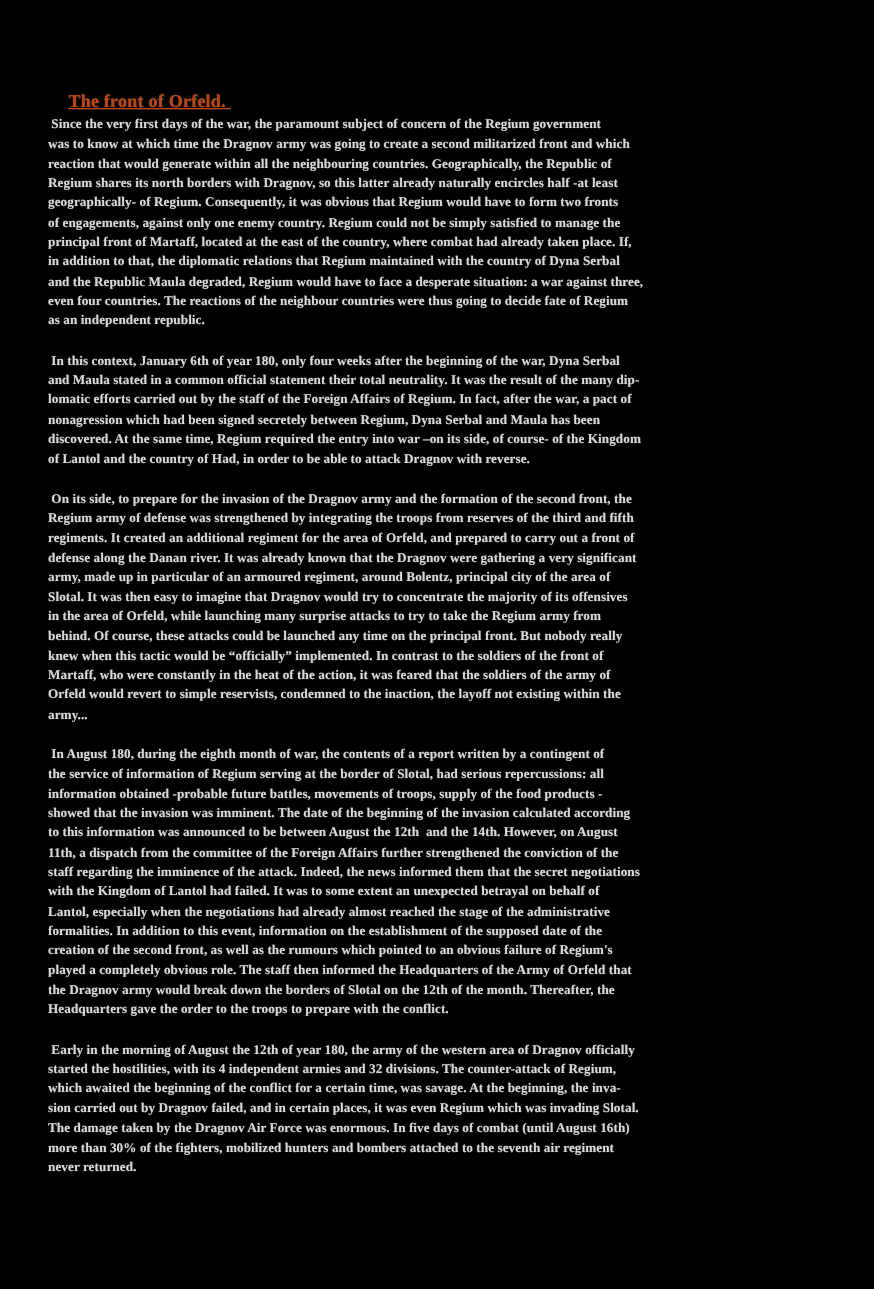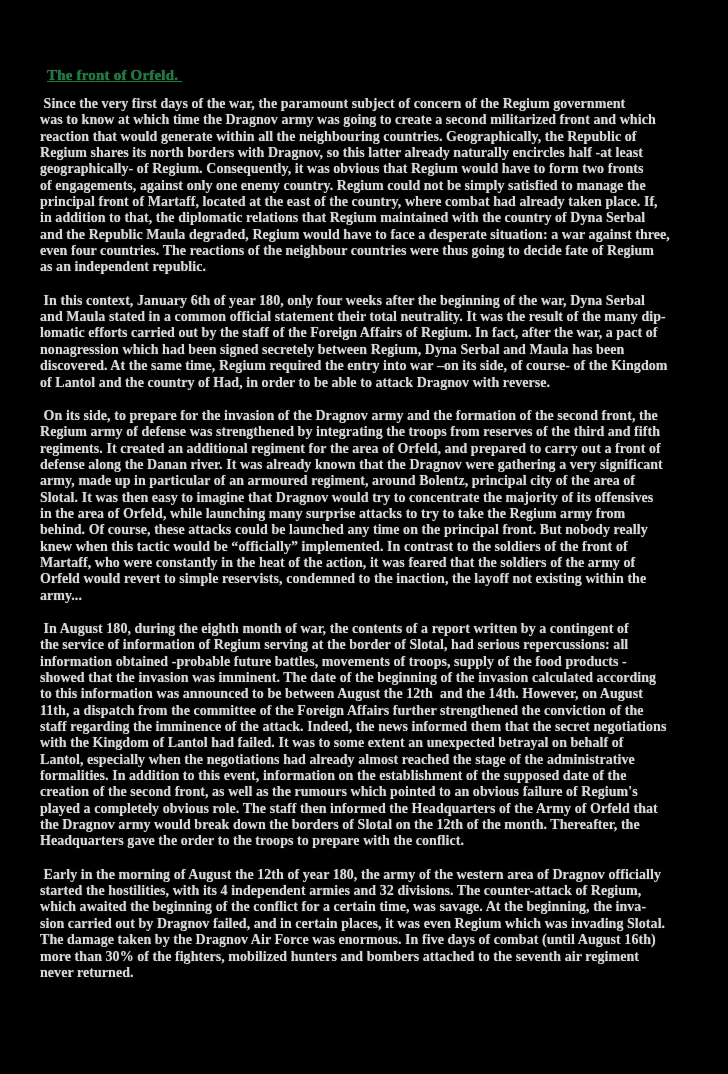--- a/index.html
+++ b/index.html
@@ -21,13 +21,13 @@
     position: absolute;
     left: 45px;
     top: 64px;
-    margin: 2px;
+    margin: 12px;
     font-size: 15px;
     line-height: 18px;
     letter-spacing: 0.2px;
     text-decoration: underline;
     white-space: pre;
-    color: #15803d;
+    color: #c2410c;
     text-shadow: 0 0 1px rgba(235,235,235,0.5);
   }
   .doc-body {

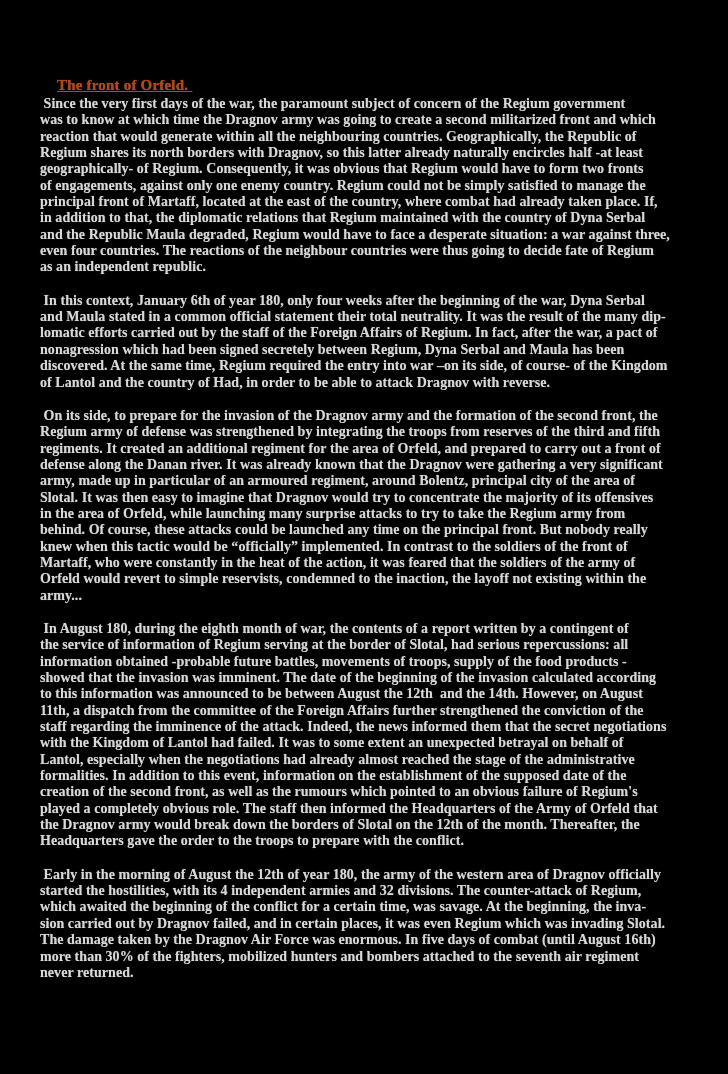--- a/index.html
+++ b/index.html
@@ -38,7 +38,7 @@
   }
   .para {
     margin: 0 0 17px 0;
-    font-size: 14px;
+    font-size: 11px;
     line-height: 16.35px;
     letter-spacing: 0.05px;
     white-space: pre;

